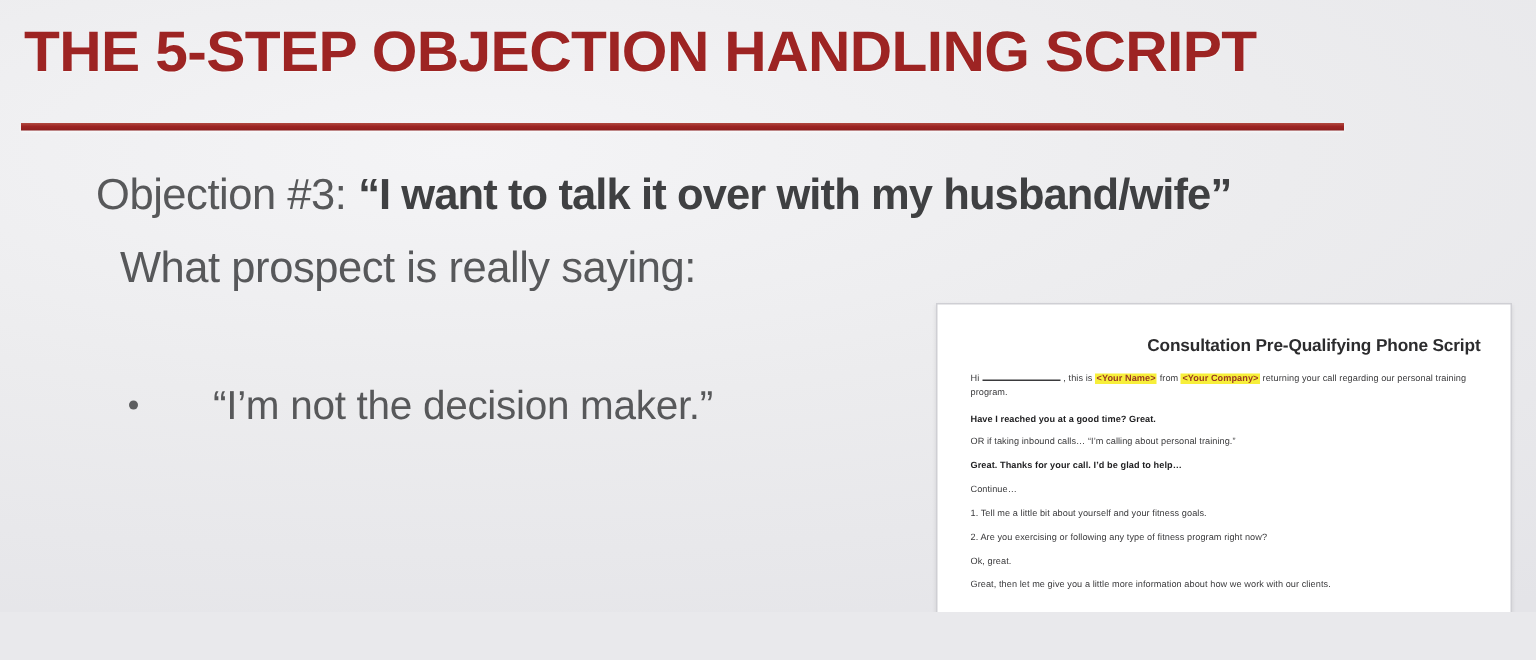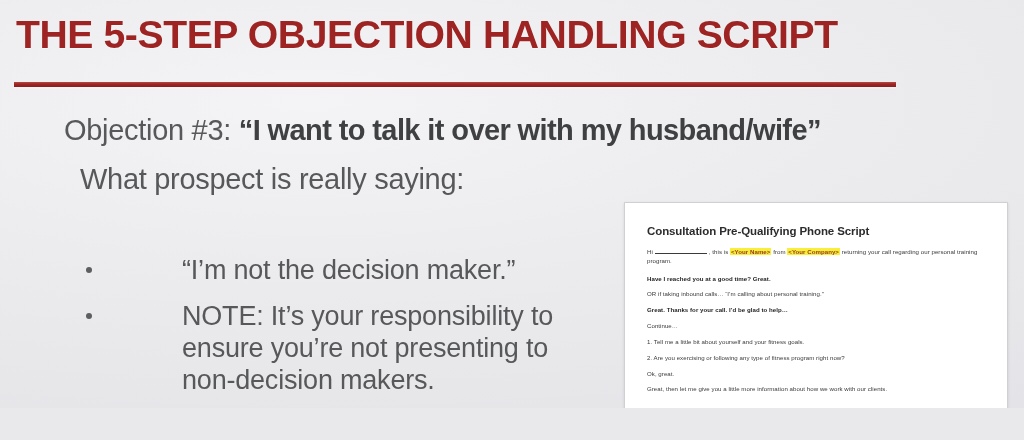--- a/index.html
+++ b/index.html
@@ -112,7 +112,7 @@
     padding: 22px 20px 0 22px;
   }
   #doc-title {
-    text-align: left;
+    text-align: right;
     font-size: 11.5px;
     font-weight: bold;
     color: #2c2c2e;

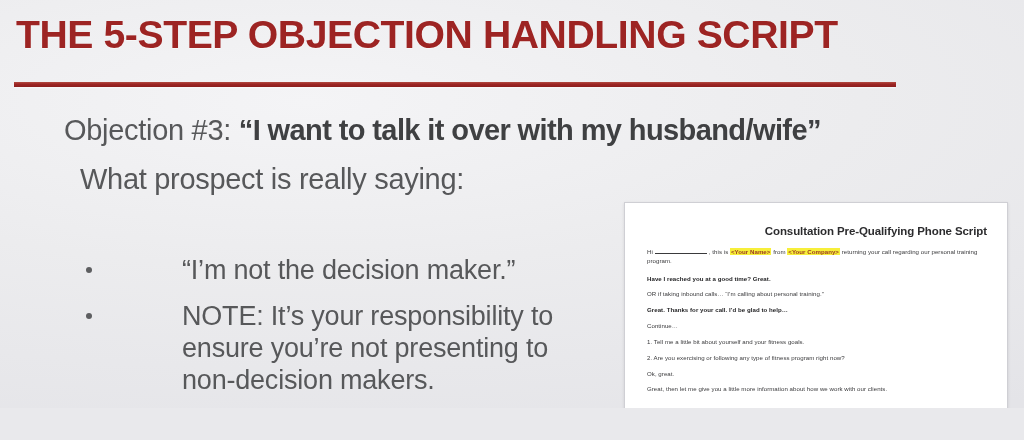--- a/index.html
+++ b/index.html
@@ -88,7 +88,7 @@
   }
   .bullet-text {
     display: block;
-    margin-left: 96px;
+    margin-left: 56px;
     color: #57585a;
     font-size: 27px;
     font-weight: 300;

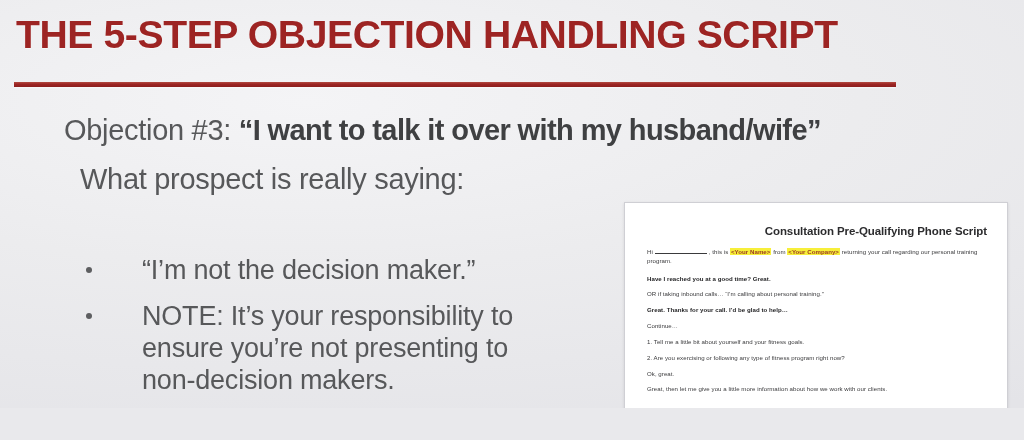--- a/index.html
+++ b/index.html
@@ -162,10 +162,6 @@
       <span class="bullet-dot"></span>
       <span class="bullet-text">“I’m not the decision maker.”</span>
     </div>
-    <div class="bullet-row">
-      <span class="bullet-dot"></span>
-      <span class="bullet-text">NOTE: It’s your responsibility to ensure you’re not presenting to non-decision makers.</span>
-    </div>
   </div>
 
   <div id="doc-card">

